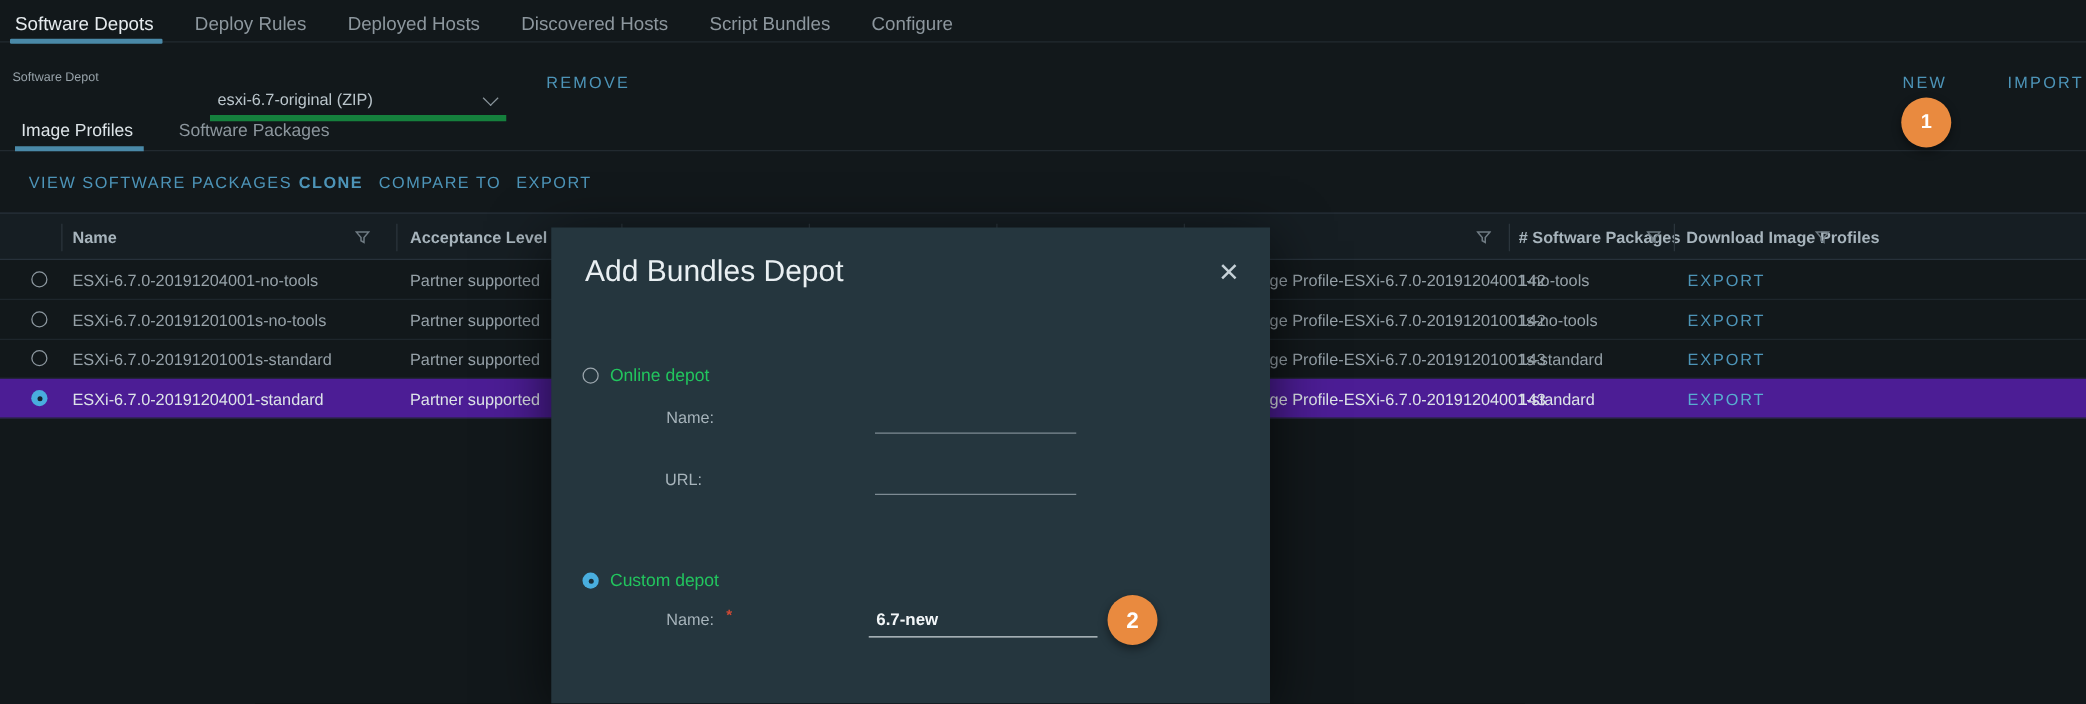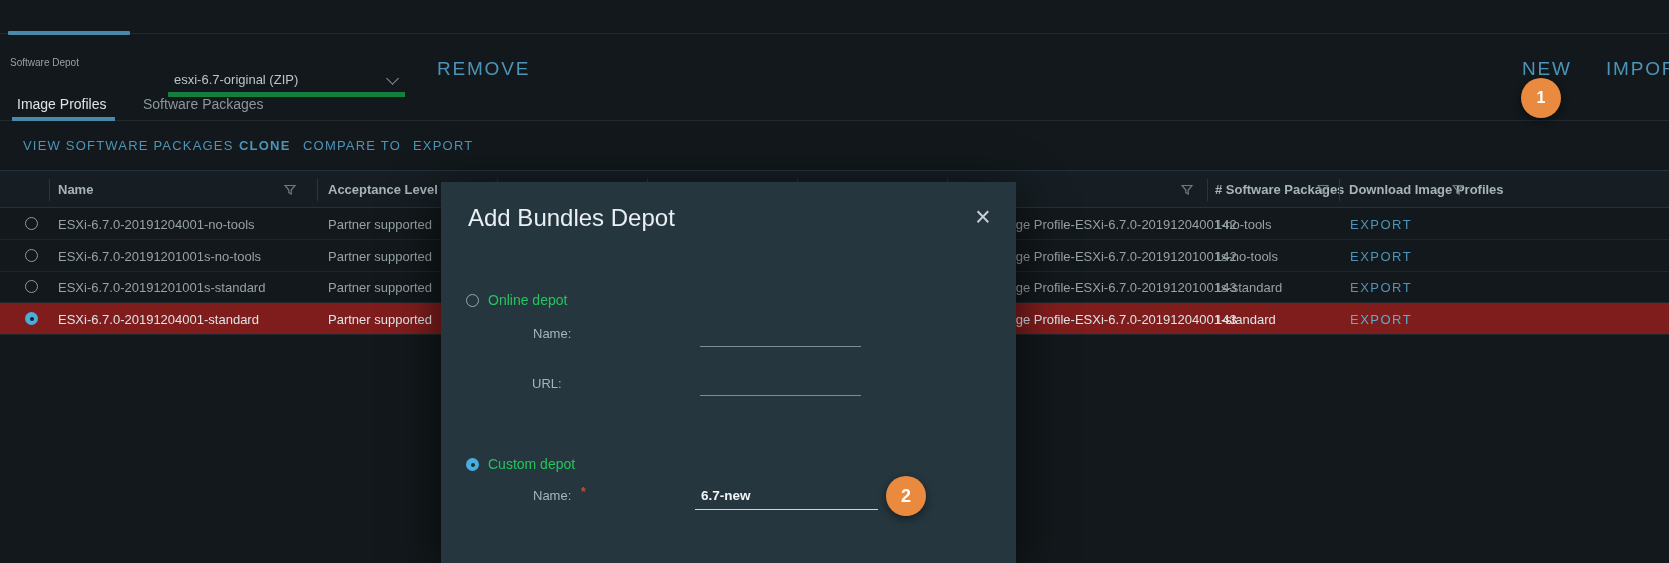--- a/index.html
+++ b/index.html
@@ -77,6 +77,14 @@
 
 <div class="stage">
 
+  <div class="topnav">
+    <div class="tab active">Software Depots</div>
+    <div class="tab">Deploy Rules</div>
+    <div class="tab">Deployed Hosts</div>
+    <div class="tab">Discovered Hosts</div>
+    <div class="tab">Script Bundles</div>
+    <div class="tab">Configure</div>
+  </div>
   <div class="nav-divider"></div>
   <div class="nav-underline"></div>
 

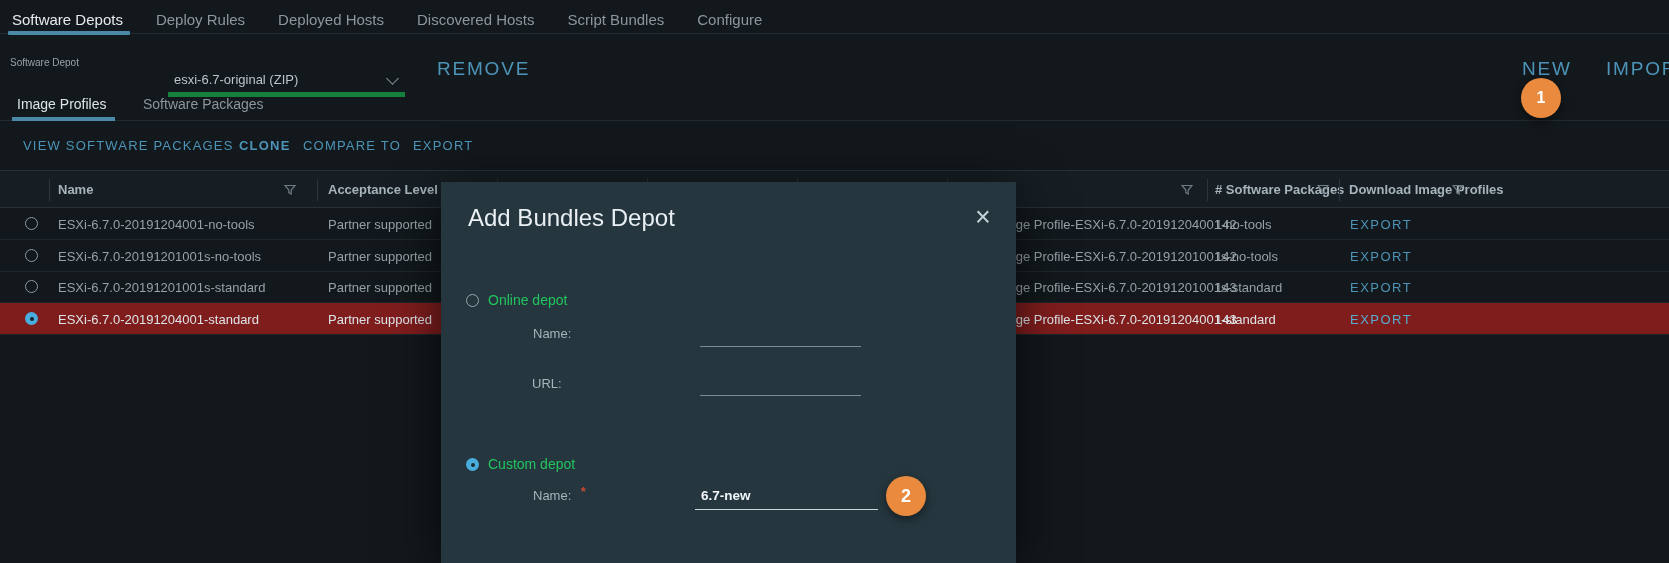--- a/index.html
+++ b/index.html
@@ -18,7 +18,7 @@
   .depot-select{position:absolute;left:168px;top:68px;width:237px;height:24px;border-bottom:5px solid #15803d;cursor:pointer;}
   .depot-select .val{position:absolute;left:6px;top:4px;font-size:13px;color:#bac5cb;}
   .chev{position:absolute;right:8px;top:6px;width:8px;height:8px;border-right:1.5px solid #8a959c;border-bottom:1.5px solid #8a959c;transform:rotate(45deg);}
-  .linkbtn{font-size:19px;letter-spacing:1.8px;color:#4d94b8;font-weight:500;cursor:pointer;white-space:nowrap;text-align:right;}
+  .linkbtn{font-size:13px;letter-spacing:1.8px;color:#4d94b8;font-weight:500;cursor:pointer;white-space:nowrap;text-align:right;}
   .remove-btn{position:absolute;left:437px;top:58px;}
   .new-btn{position:absolute;left:1522px;top:58px;}
   .import-btn{position:absolute;left:1606px;top:58px;}

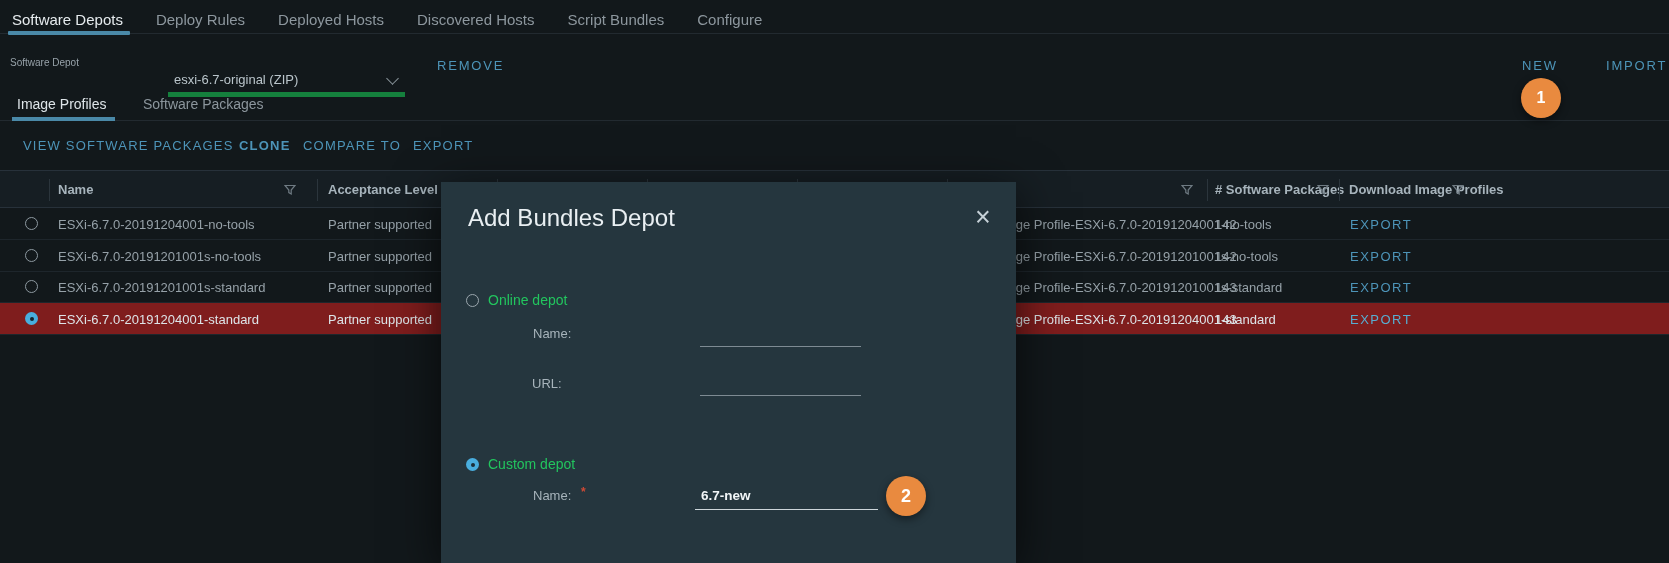--- a/index.html
+++ b/index.html
@@ -39,7 +39,7 @@
   .vsep{position:absolute;top:8px;height:22px;width:1px;background:#2b353c;}
   .filter-ic{position:absolute;top:13px;width:12px;height:12px;cursor:pointer;}
   .row{position:absolute;left:0;width:1669px;height:32px;border-bottom:1px solid #1e262c;box-sizing:border-box;z-index:1;cursor:pointer;}
-  .row.selected{background:#7f1d1d;}
+  .row.selected{background:#4c1d95;}
   .cell{position:absolute;top:9px;font-size:13px;color:#96a1a8;white-space:nowrap;}
   .row.selected .cell{color:#dde4e8;}
   .cell.export{color:#4d94b8;letter-spacing:1.5px;font-weight:500;}

